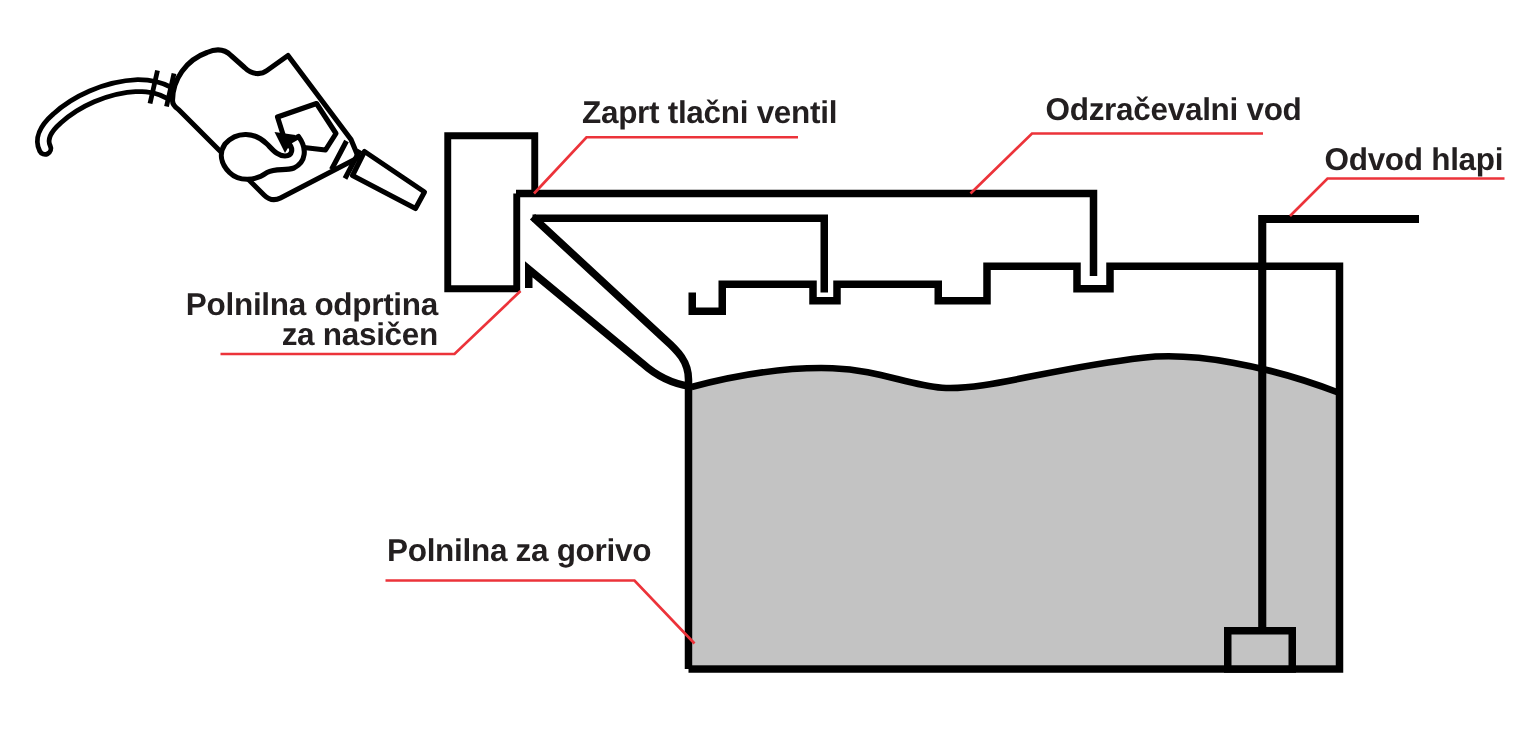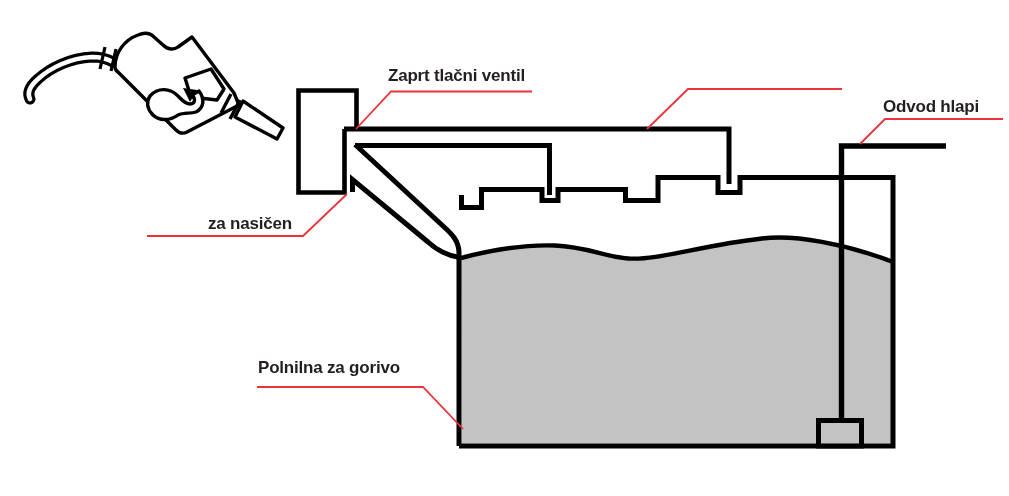--- a/index.html
+++ b/index.html
@@ -15,7 +15,7 @@
     position:absolute;
     color:#231f20;
     font-weight:700;
-    font-size:17px;
+    font-size:21px;
     line-height:19.5px;
     white-space:nowrap;
     letter-spacing:-0.2px;

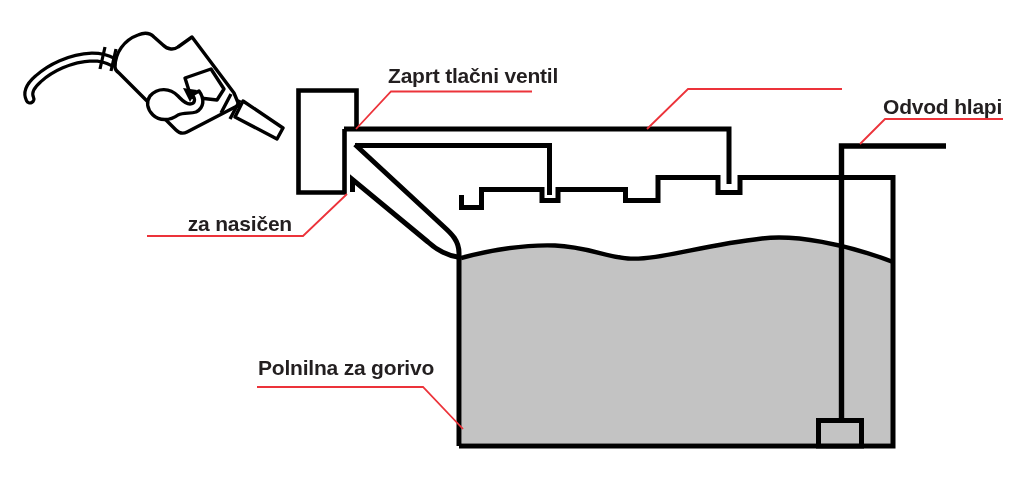--- a/index.html
+++ b/index.html
@@ -80,6 +80,7 @@
 
   <div class="label" style="left:388px;top:66px;">Zaprt tlačni ventil</div>
 
+  <div class="label" style="left:697px;top:64px;">Odzračevalni vod</div>
 
   <div class="label" style="left:883px;top:97px;">Odvod hlapi</div>
 

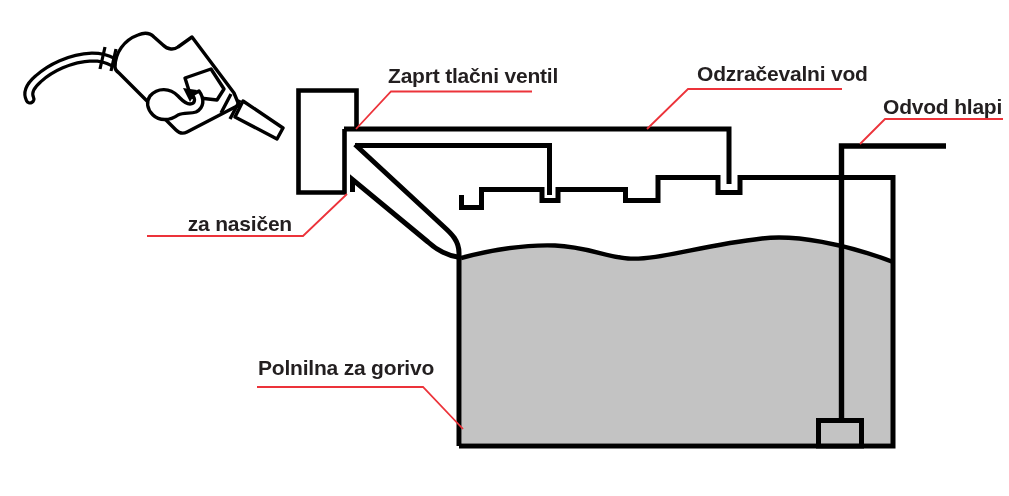--- a/index.html
+++ b/index.html
@@ -85,7 +85,7 @@
   <div class="label" style="left:883px;top:97px;">Odvod hlapi</div>
 
   <div class="label right" style="right:717px;top:194px;">
-    <br>
+    <span>Polnilna odprtina</span><br>
     <span>za nasičen</span>
   </div>
 

